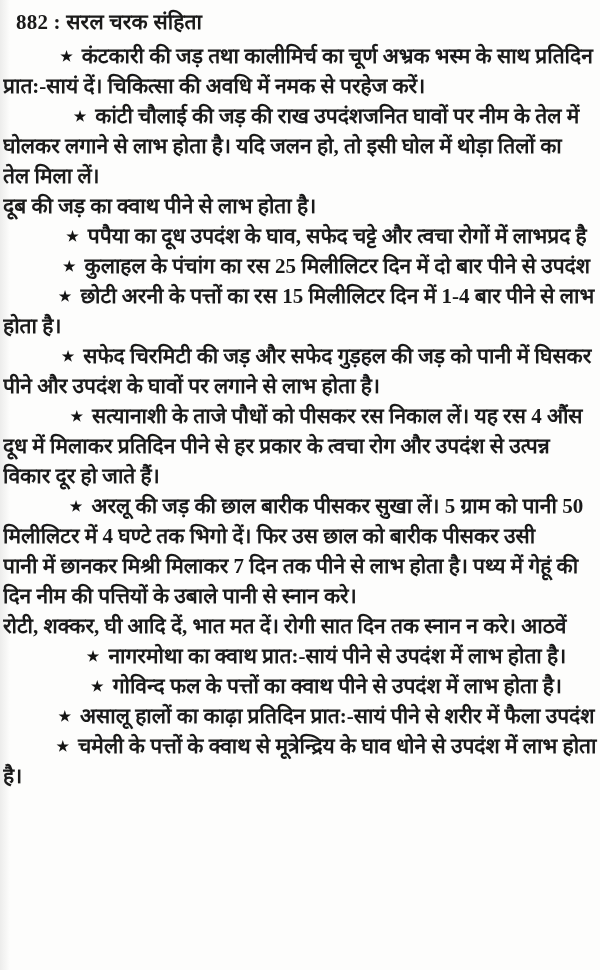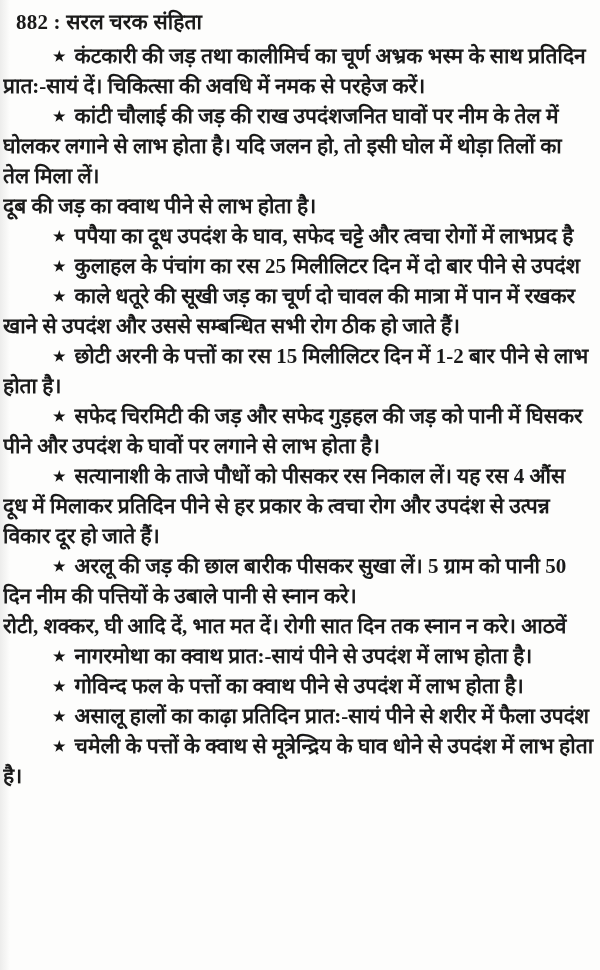--- a/index.html
+++ b/index.html
@@ -44,7 +44,7 @@
     white-space: nowrap;
     overflow: hidden;
   }
-  .line.first { padding-left: 50px; }
+  .line.first { padding-left: 50px; text-align: center; }
   .star {
     display: inline-block;
     font-size: 14px;

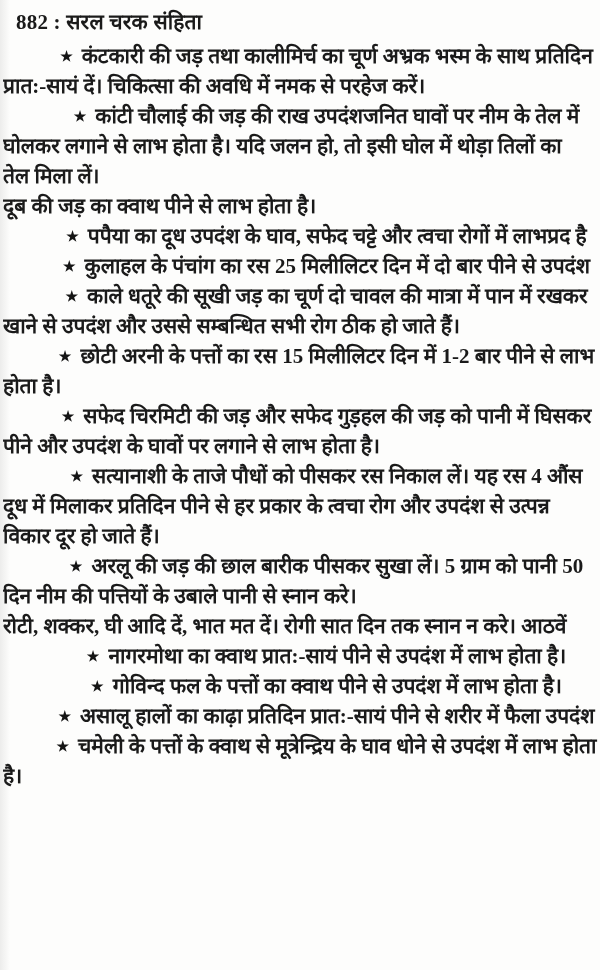--- a/index.html
+++ b/index.html
@@ -80,10 +80,6 @@
         <div class="line first"><span class="star">★</span><span>कुलाहल के पंचांग का रस 25 मिलीलिटर दिन में दो बार पीने से उपदंश</span></div>
       </div>
       <div class="para">
-        <div class="line first"><span class="star">★</span><span>काले धतूरे की सूखी जड़ का चूर्ण दो चावल की मात्रा में पान में रखकर</span></div>
-        <div class="line"><span>खाने से उपदंश और उससे सम्बन्धित सभी रोग ठीक हो जाते हैं।</span></div>
-      </div>
-      <div class="para">
         <div class="line first"><span class="star">★</span><span>छोटी अरनी के पत्तों का रस 15 मिलीलिटर दिन में 1-2 बार पीने से लाभ</span></div>
         <div class="line"><span>होता है।</span></div>
       </div>

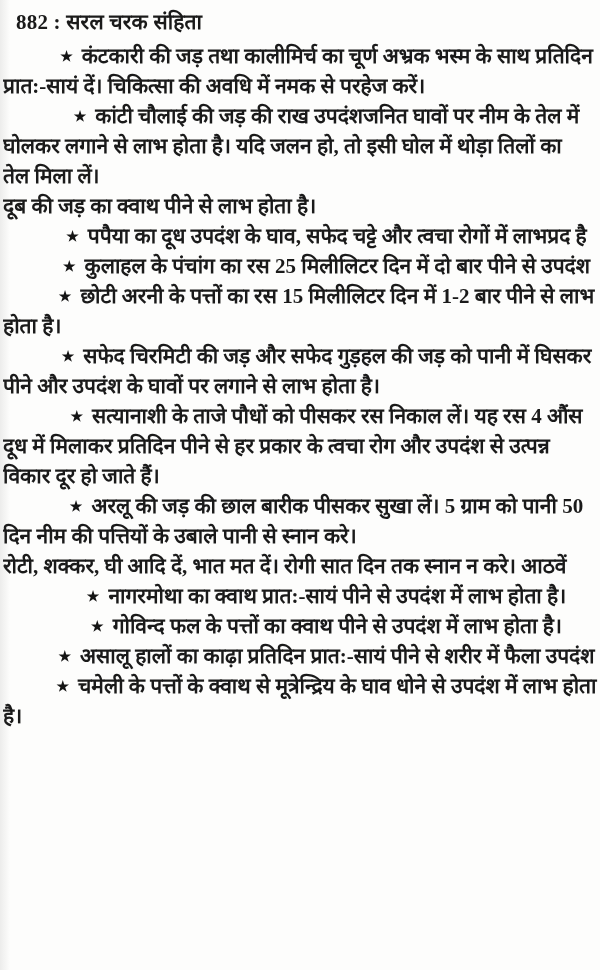--- a/index.html
+++ b/index.html
@@ -80,7 +80,7 @@
         <div class="line first"><span class="star">★</span><span>कुलाहल के पंचांग का रस 25 मिलीलिटर दिन में दो बार पीने से उपदंश</span></div>
       </div>
       <div class="para">
-        <div class="line first"><span class="star">★</span><span>छोटी अरनी के पत्तों का रस 15 मिलीलिटर दिन में 1-2 बार पीने से लाभ</span></div>
+        <div class="line first"><span class="star">★</span><span>छोटी अरनी के पत्तों का रस 15 मिलीलिटर दिन में 1-4 बार पीने से लाभ</span></div>
         <div class="line"><span>होता है।</span></div>
       </div>
       <div class="para">

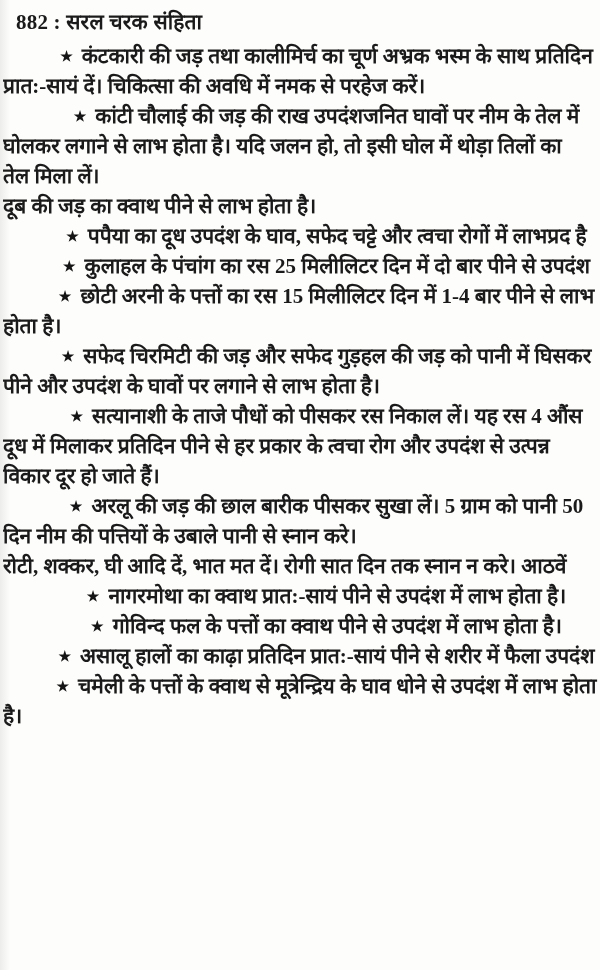--- a/index.html
+++ b/index.html
@@ -94,6 +94,7 @@
       </div>
       <div class="para">
         <div class="line first"><span class="star">★</span><span>अरलू की जड़ की छाल बारीक पीसकर सुखा लें। 5 ग्राम को पानी 50</span></div>
+        <div class="line"><span>मिलीलिटर में 4 घण्टे तक भिगो दें। फिर उस छाल को बारीक पीसकर उसी</span></div>
         <div class="line"><span>दिन नीम की पत्तियों के उबाले पानी से स्नान करे।</span></div>
         <div class="line"><span>रोटी, शक्कर, घी आदि दें, भात मत दें। रोगी सात दिन तक स्नान न करे। आठवें</span></div>
       </div>

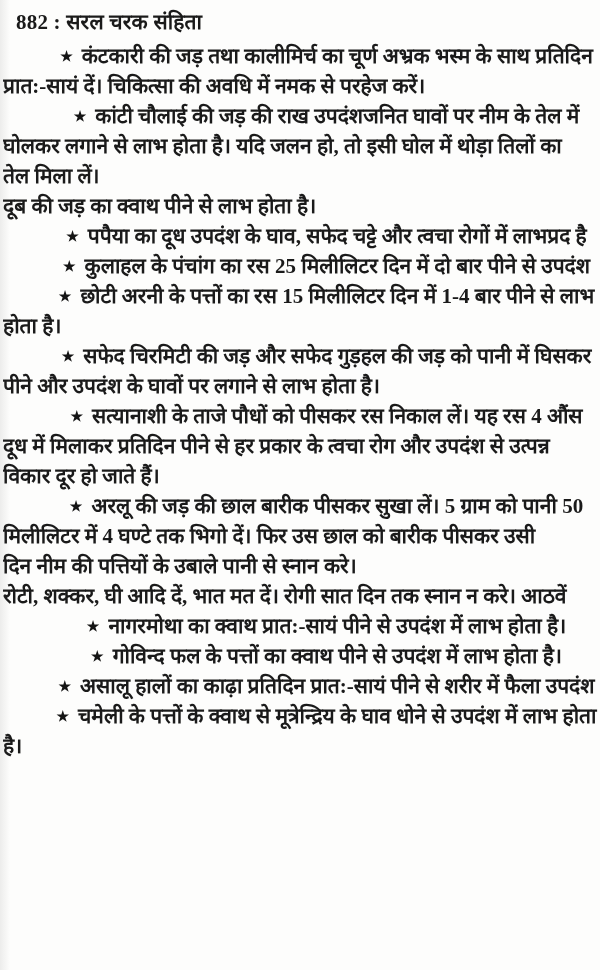--- a/index.html
+++ b/index.html
@@ -95,6 +95,7 @@
       <div class="para">
         <div class="line first"><span class="star">★</span><span>अरलू की जड़ की छाल बारीक पीसकर सुखा लें। 5 ग्राम को पानी 50</span></div>
         <div class="line"><span>मिलीलिटर में 4 घण्टे तक भिगो दें। फिर उस छाल को बारीक पीसकर उसी</span></div>
+        <div class="line"><span>पानी में छानकर मिश्री मिलाकर 7 दिन तक पीने से लाभ होता है। पथ्य में गेहूं की</span></div>
         <div class="line"><span>दिन नीम की पत्तियों के उबाले पानी से स्नान करे।</span></div>
         <div class="line"><span>रोटी, शक्कर, घी आदि दें, भात मत दें। रोगी सात दिन तक स्नान न करे। आठवें</span></div>
       </div>

